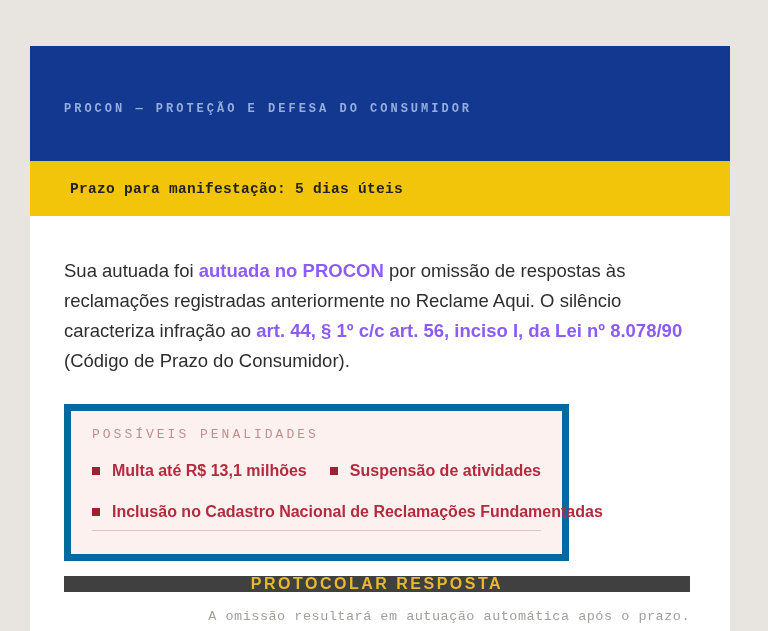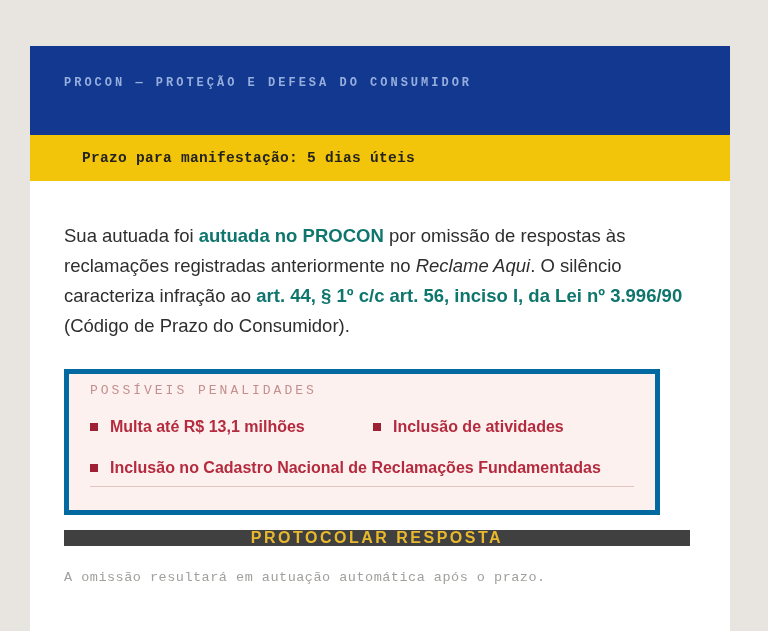--- a/index.html
+++ b/index.html
@@ -27,6 +27,7 @@
     color: #96aede;
     margin-bottom: 13px;
     white-space: nowrap;
+    margin-top: 26px;
   }
   .title {
     color: #ffffff;

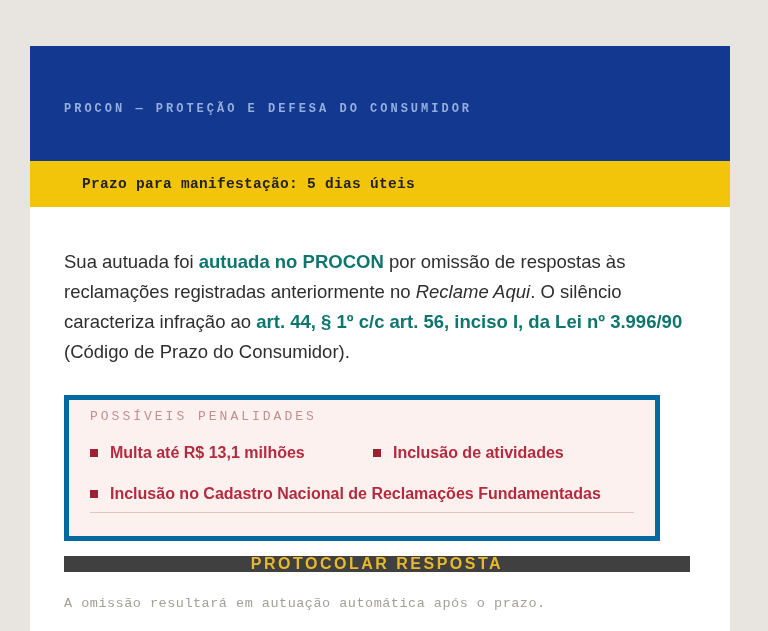--- a/index.html
+++ b/index.html
@@ -39,8 +39,8 @@
   
   .deadline-bar {
     background: #f2c50a;
-    height: 46px;
-    padding: 0 52px;
+    height: 55px;
+    padding: 0 40px;
     display: flex;
     align-items: center;
   }

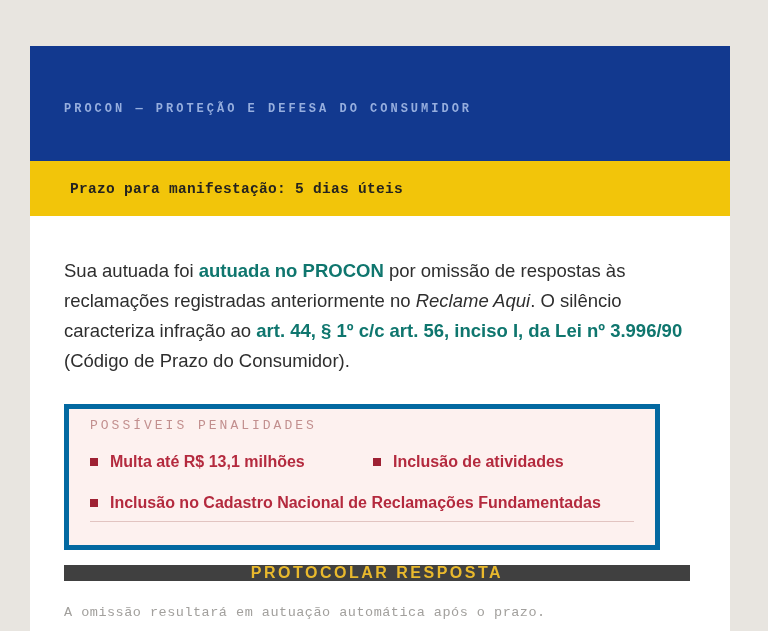--- a/index.html
+++ b/index.html
@@ -63,7 +63,7 @@
     color: #2e2e2e;
     width: 632px;
   }
-  .paragraph .b { font-weight: bold; color: #0f766e; }
+  .paragraph .b { font-weight: bold; color: #8b5cf6; }
   .paragraph .i { font-style: italic; }
   
   .penalties-box {

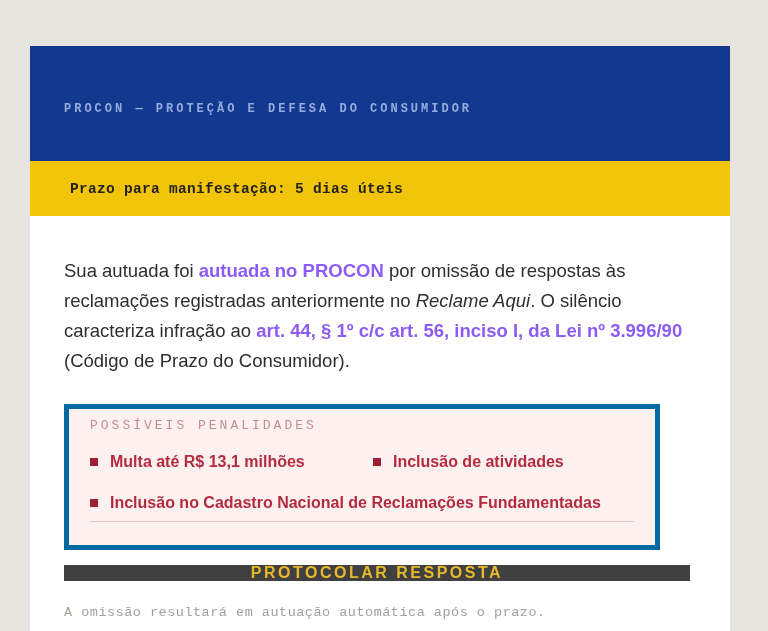--- a/index.html
+++ b/index.html
@@ -64,7 +64,7 @@
     width: 632px;
   }
   .paragraph .b { font-weight: bold; color: #8b5cf6; }
-  .paragraph .i { font-style: italic; }
+  .paragraph .i { }
   
   .penalties-box {
     margin-top: 28px;

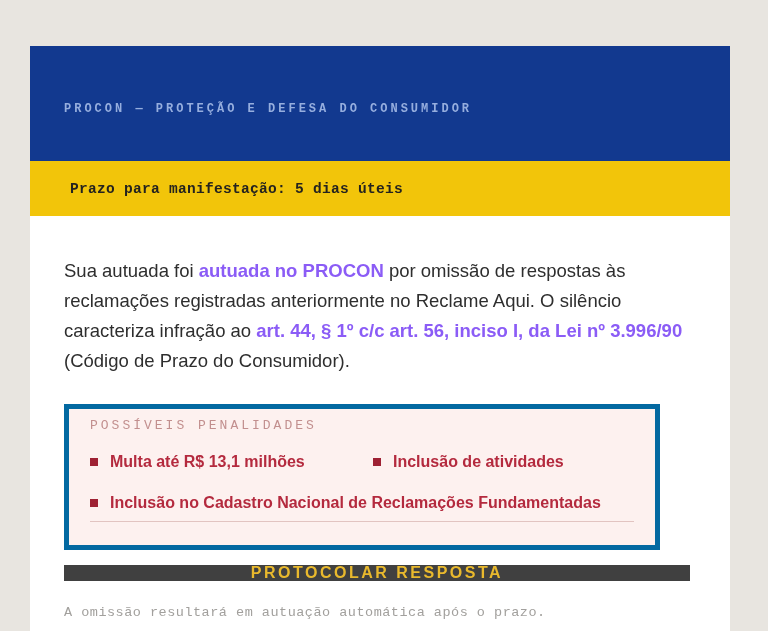--- a/index.html
+++ b/index.html
@@ -150,7 +150,7 @@
 
   <div class="card-body">
 
-    <p class="paragraph"><span>Sua autuada foi </span><span class="b">autuada no PROCON</span><span> por omissão de respostas às reclamações registradas anteriormente no </span><span class="i">Reclame Aqui</span><span>. O silêncio caracteriza infração ao </span><span class="b">art. 44, § 1º c/c art. 56, inciso I, da Lei nº 3.996/90</span><span> (Código de Prazo do Consumidor).</span></p>
+    <p class="paragraph"><span>Sua autuada foi </span><span class="b">autuada no PROCON</span><span> por omissão de respostas às reclamações registradas anteriormente no </span><span class="i">Reclame Aqui</span><span>. O silêncio caracteriza infração ao </span><span class="b">art. 44, § 1º c/c art. 56, inciso I, da Lei nº 8.078/90</span><span> (Código de Prazo do Consumidor).</span></p>
 
     <div class="penalties-box">
       <div class="penalties-title">POSSÍVEIS PENALIDADES</div>

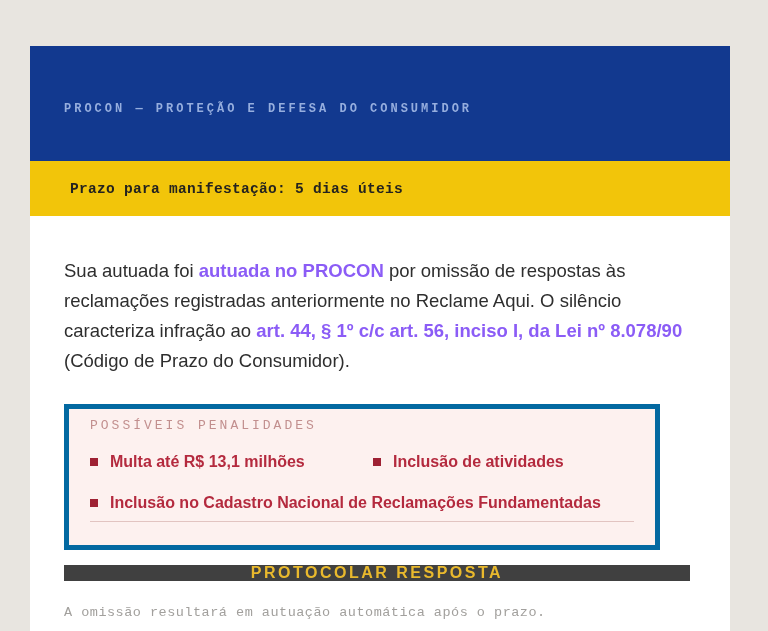--- a/index.html
+++ b/index.html
@@ -68,10 +68,10 @@
   
   .penalties-box {
     margin-top: 28px;
-    width: 596px;
+    width: 505px;
     background: #fdf1ef;
-    border: 5px solid #0369a1;
-    padding: 9px 21px 23px 21px;
+    border: 7px solid #0369a1;
+    padding: 16px 21px 23px 21px;
   }
   .penalties-title {
     font-family: "Liberation Mono", "DejaVu Sans Mono", monospace;

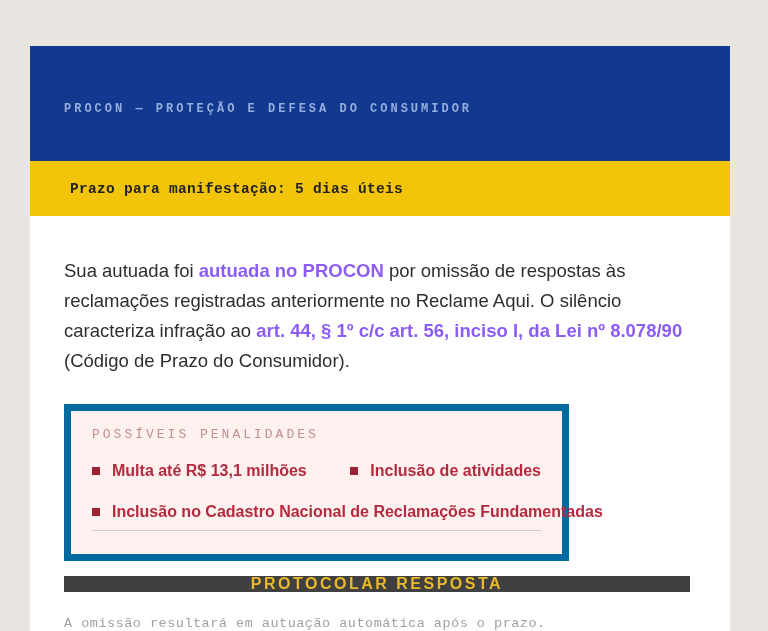--- a/index.html
+++ b/index.html
@@ -162,7 +162,7 @@
         </div>
         <div class="penalty-item">
           <span class="bullet"></span>
-          <span>Inclusão de atividades</span>
+          <span>Suspensão de atividades</span>
         </div>
       </div>
 

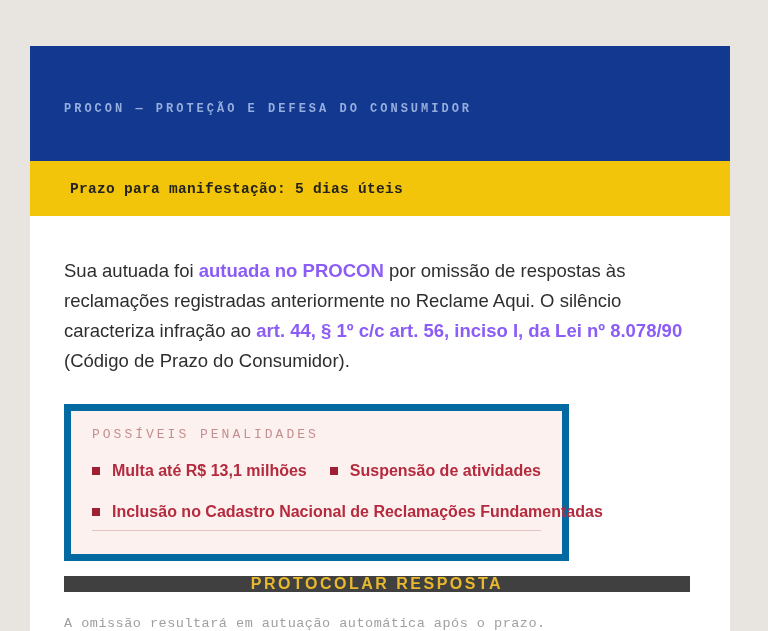--- a/index.html
+++ b/index.html
@@ -125,9 +125,9 @@
   }
   
   .footer-note {
-    margin-top: 24px;
+    margin-top: 17px;
     width: 626px;
-    text-align: left;
+    text-align: right;
     font-family: "Liberation Mono", "DejaVu Sans Mono", monospace;
     font-size: 13.5px;
     letter-spacing: 0.5px;

